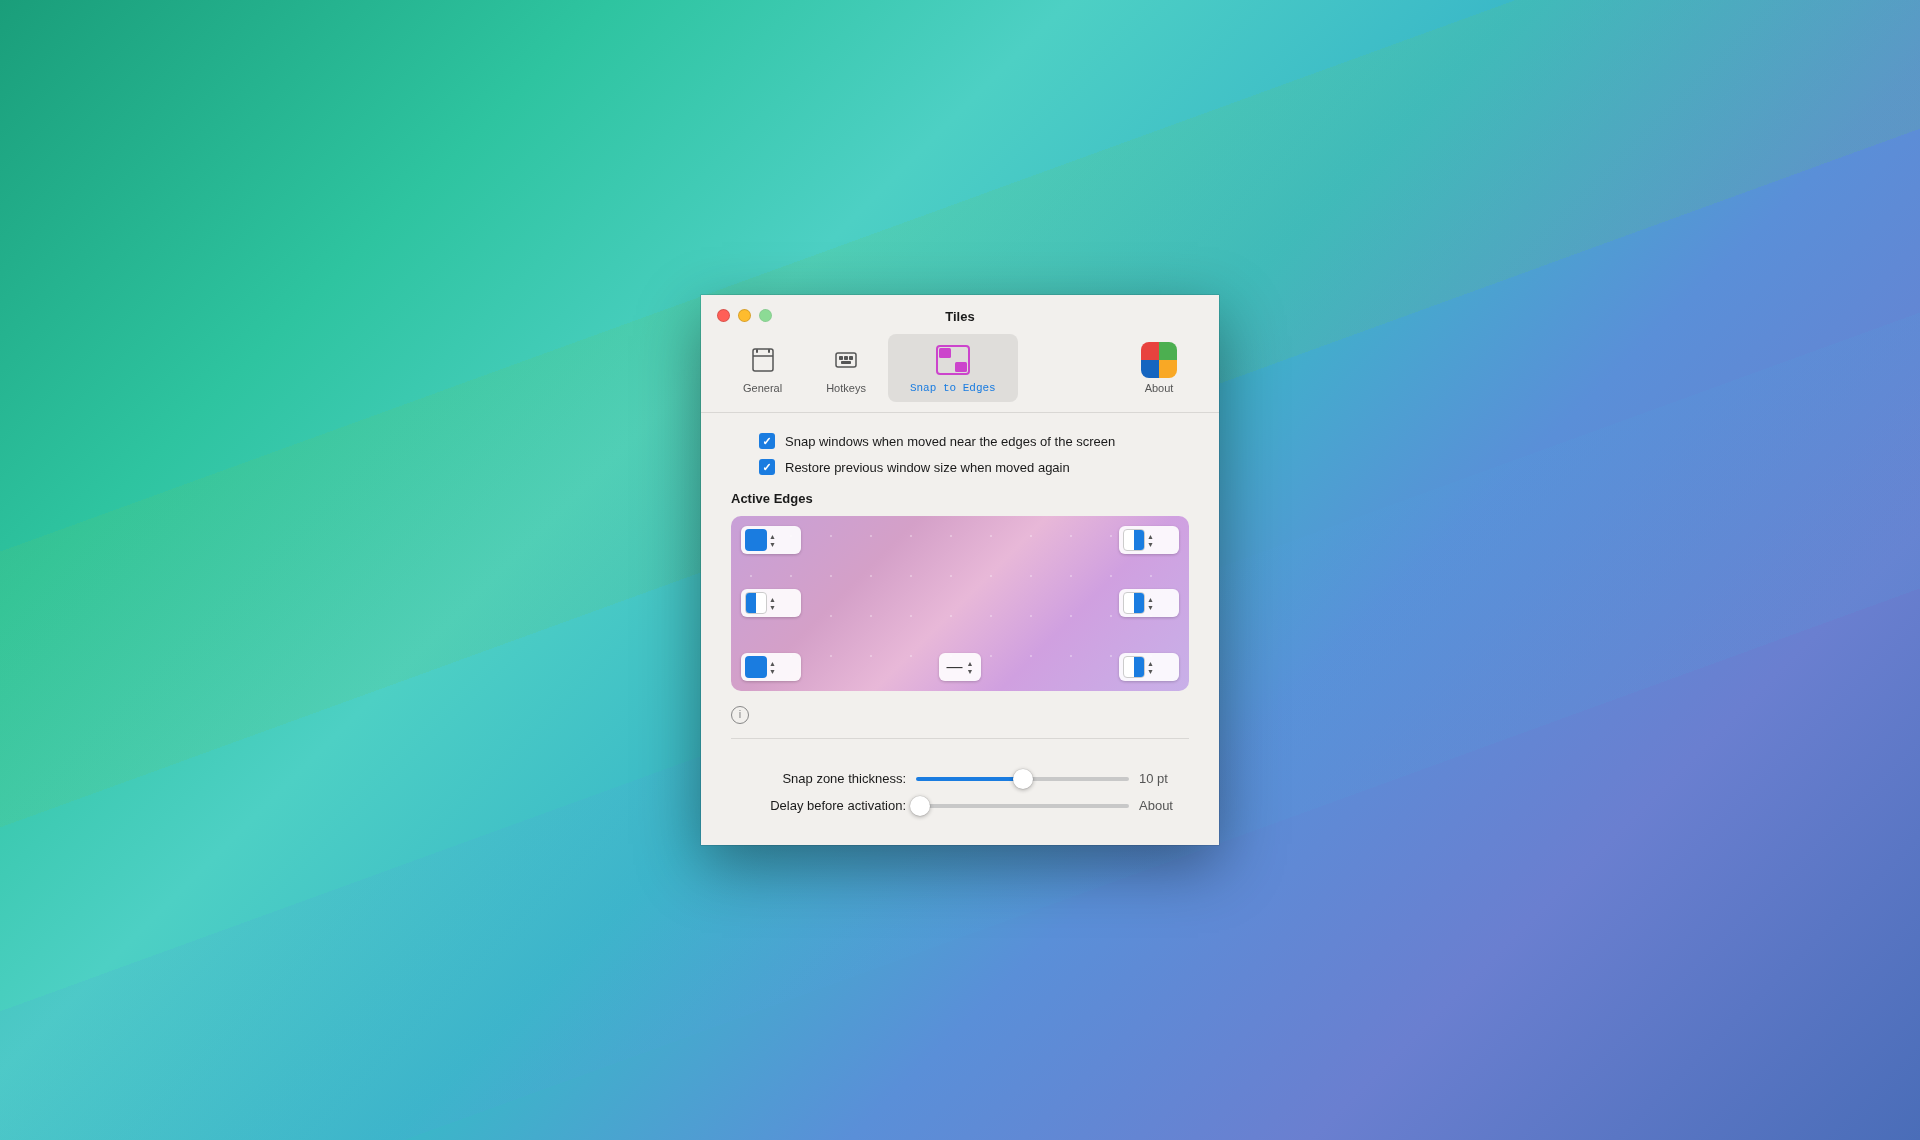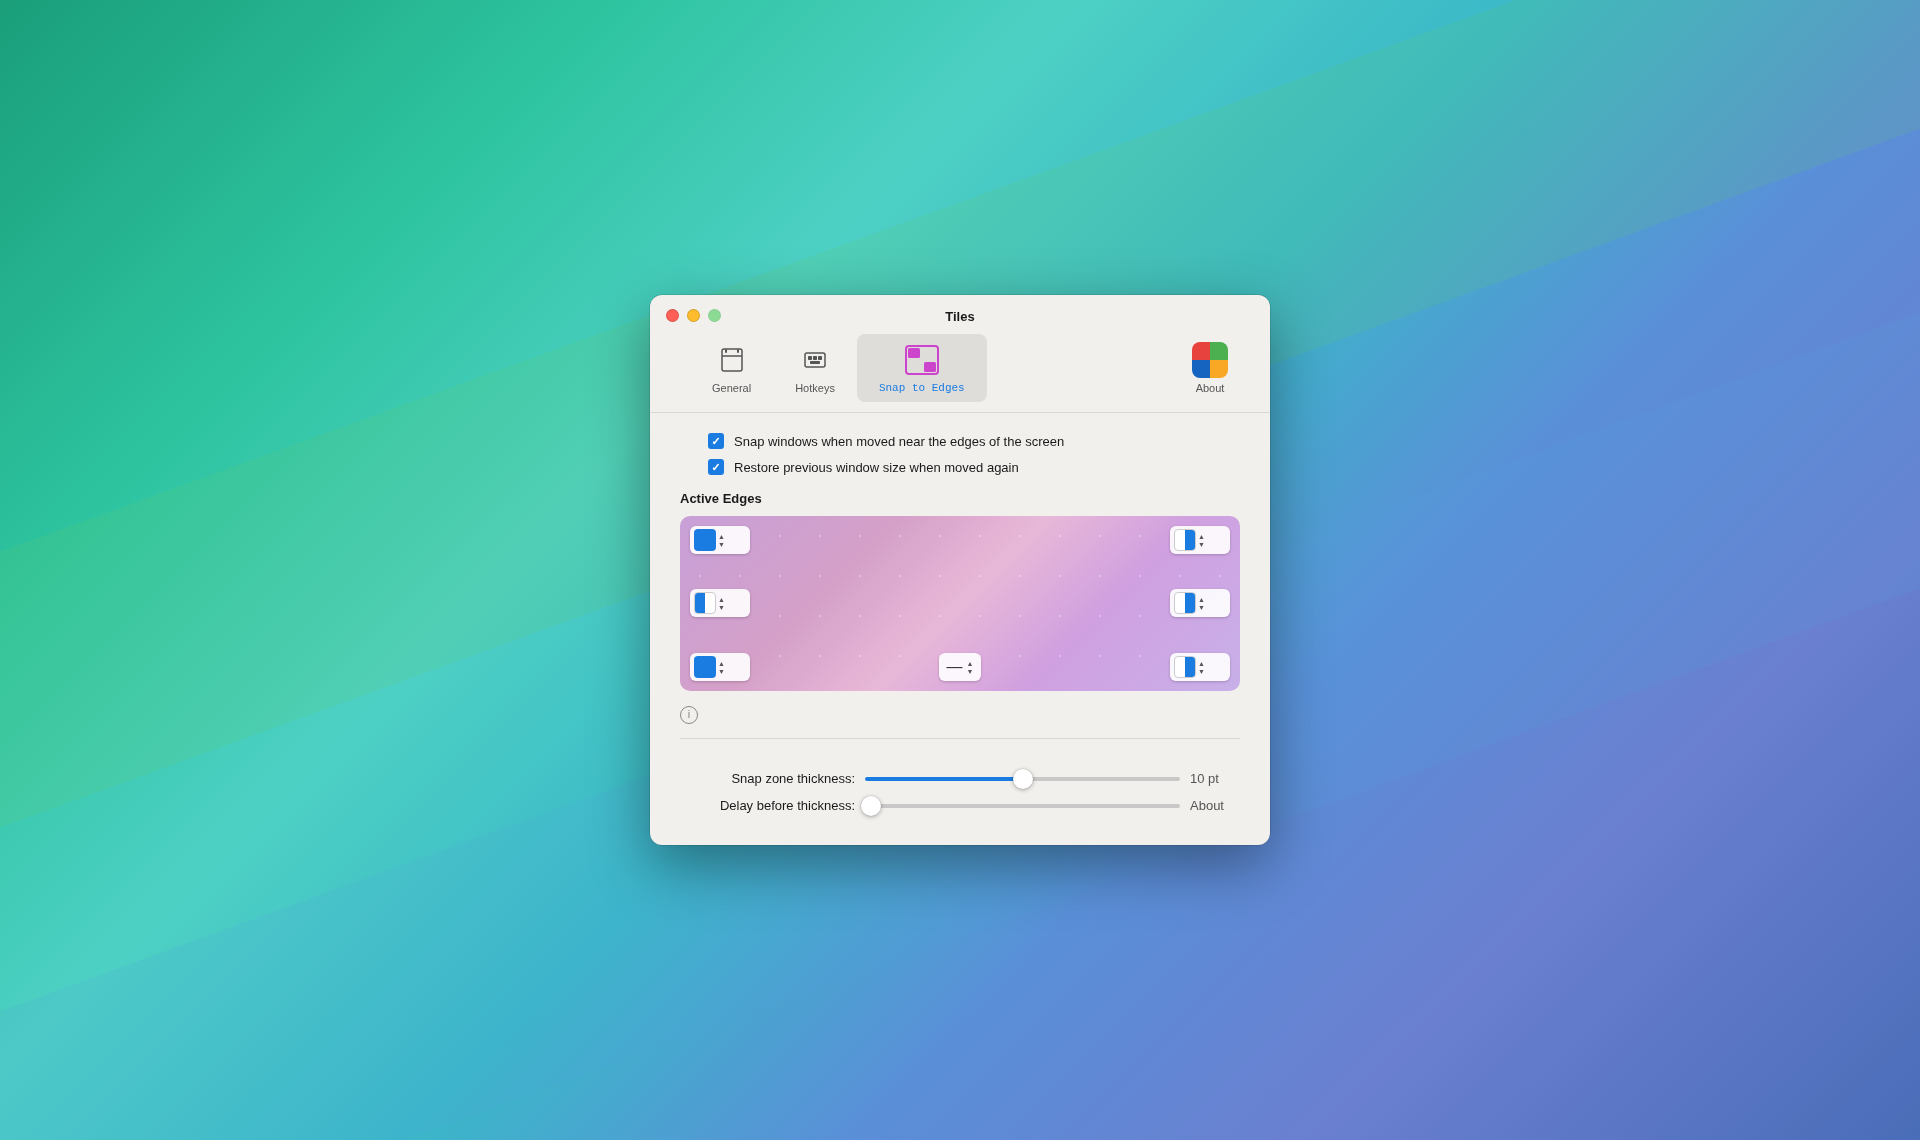--- a/index.html
+++ b/index.html
@@ -35,9 +35,9 @@
     }
 
     .window {
-      width: 620px;
+      width: 518px;
       background: #f2f0ed;
-      border-radius: 12px;
+      border-radius: 0;
       box-shadow: 0 20px 60px rgba(0,0,0,0.4), 0 0 0 0.5px rgba(0,0,0,0.2);
       position: relative;
       z-index: 10;

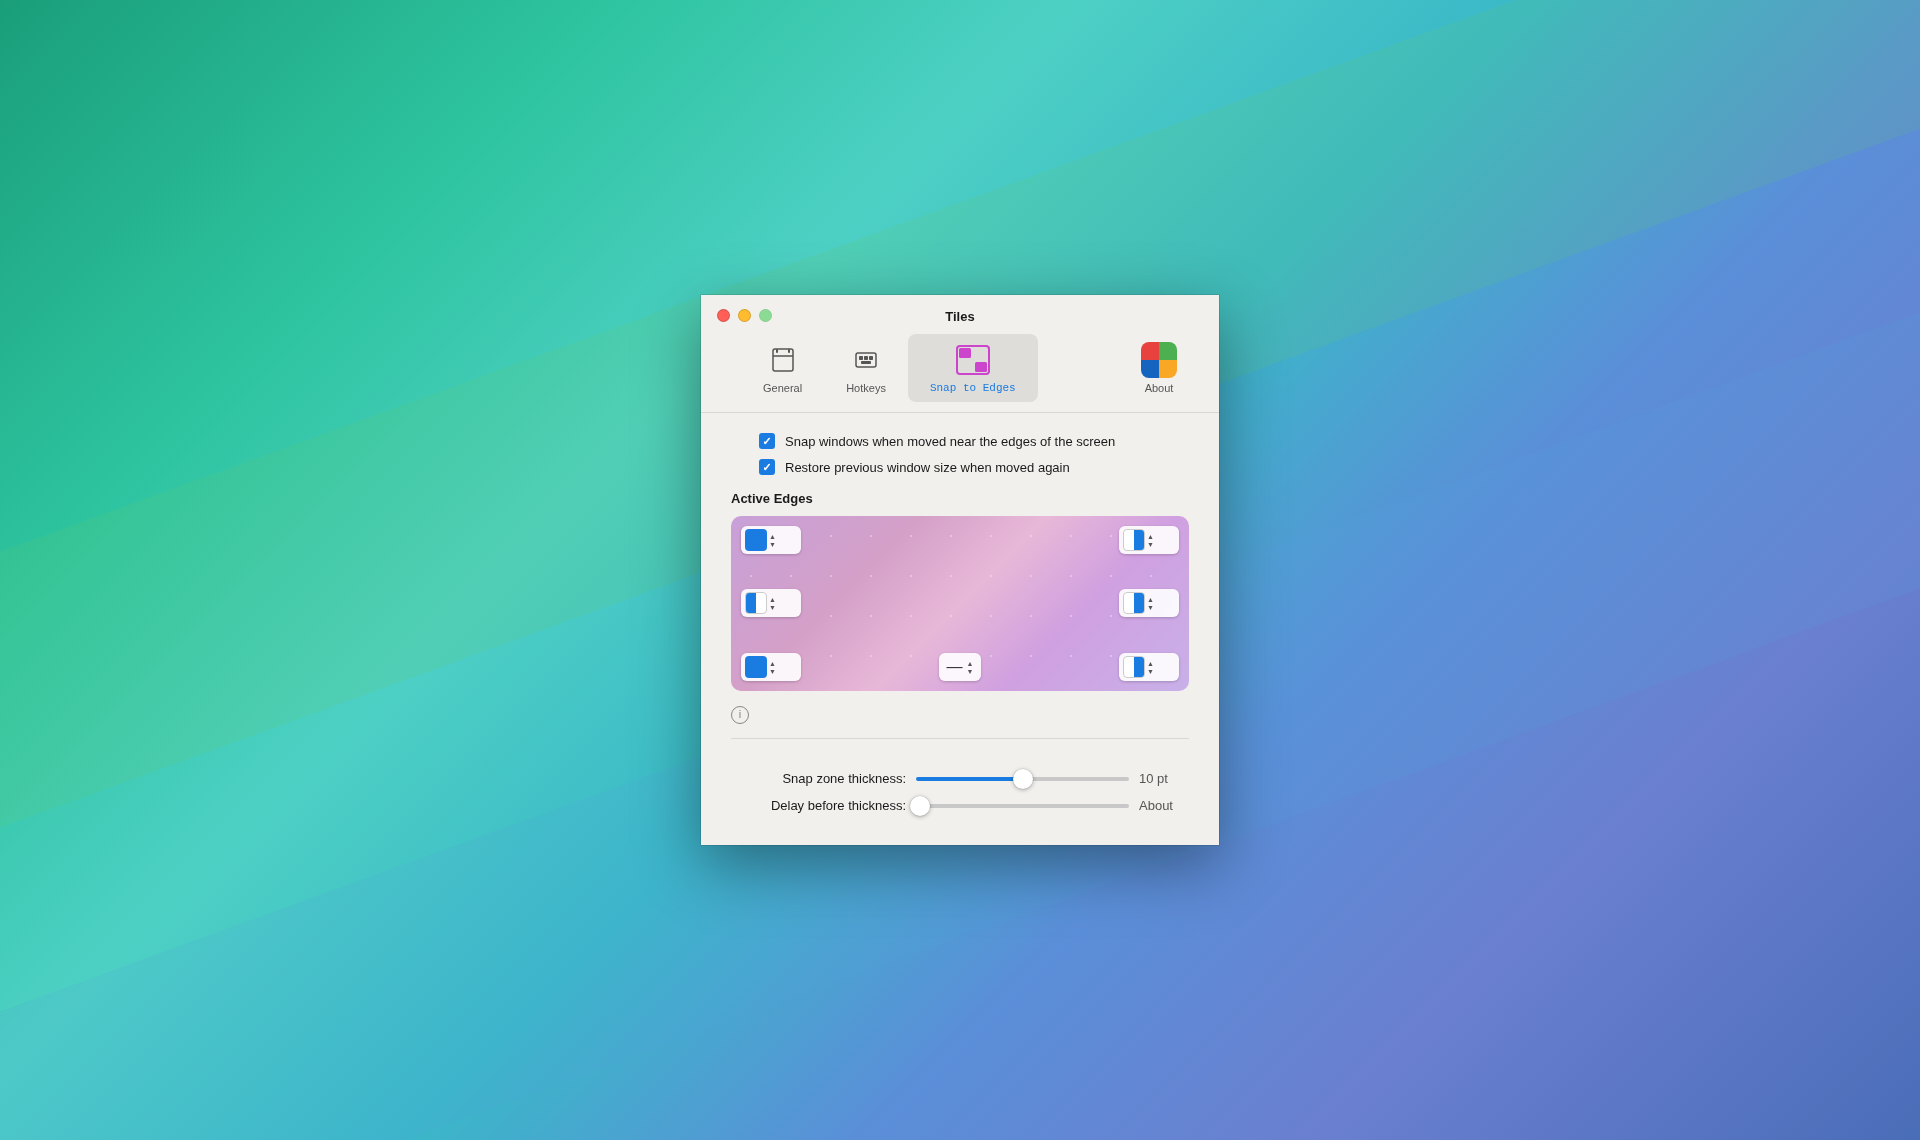--- a/index.html
+++ b/index.html
@@ -84,7 +84,6 @@
       align-items: flex-start;
       justify-content: space-between;
       padding: 10px 20px 0;
-      margin-left: 20px;
     }
 
     .toolbar-tabs {

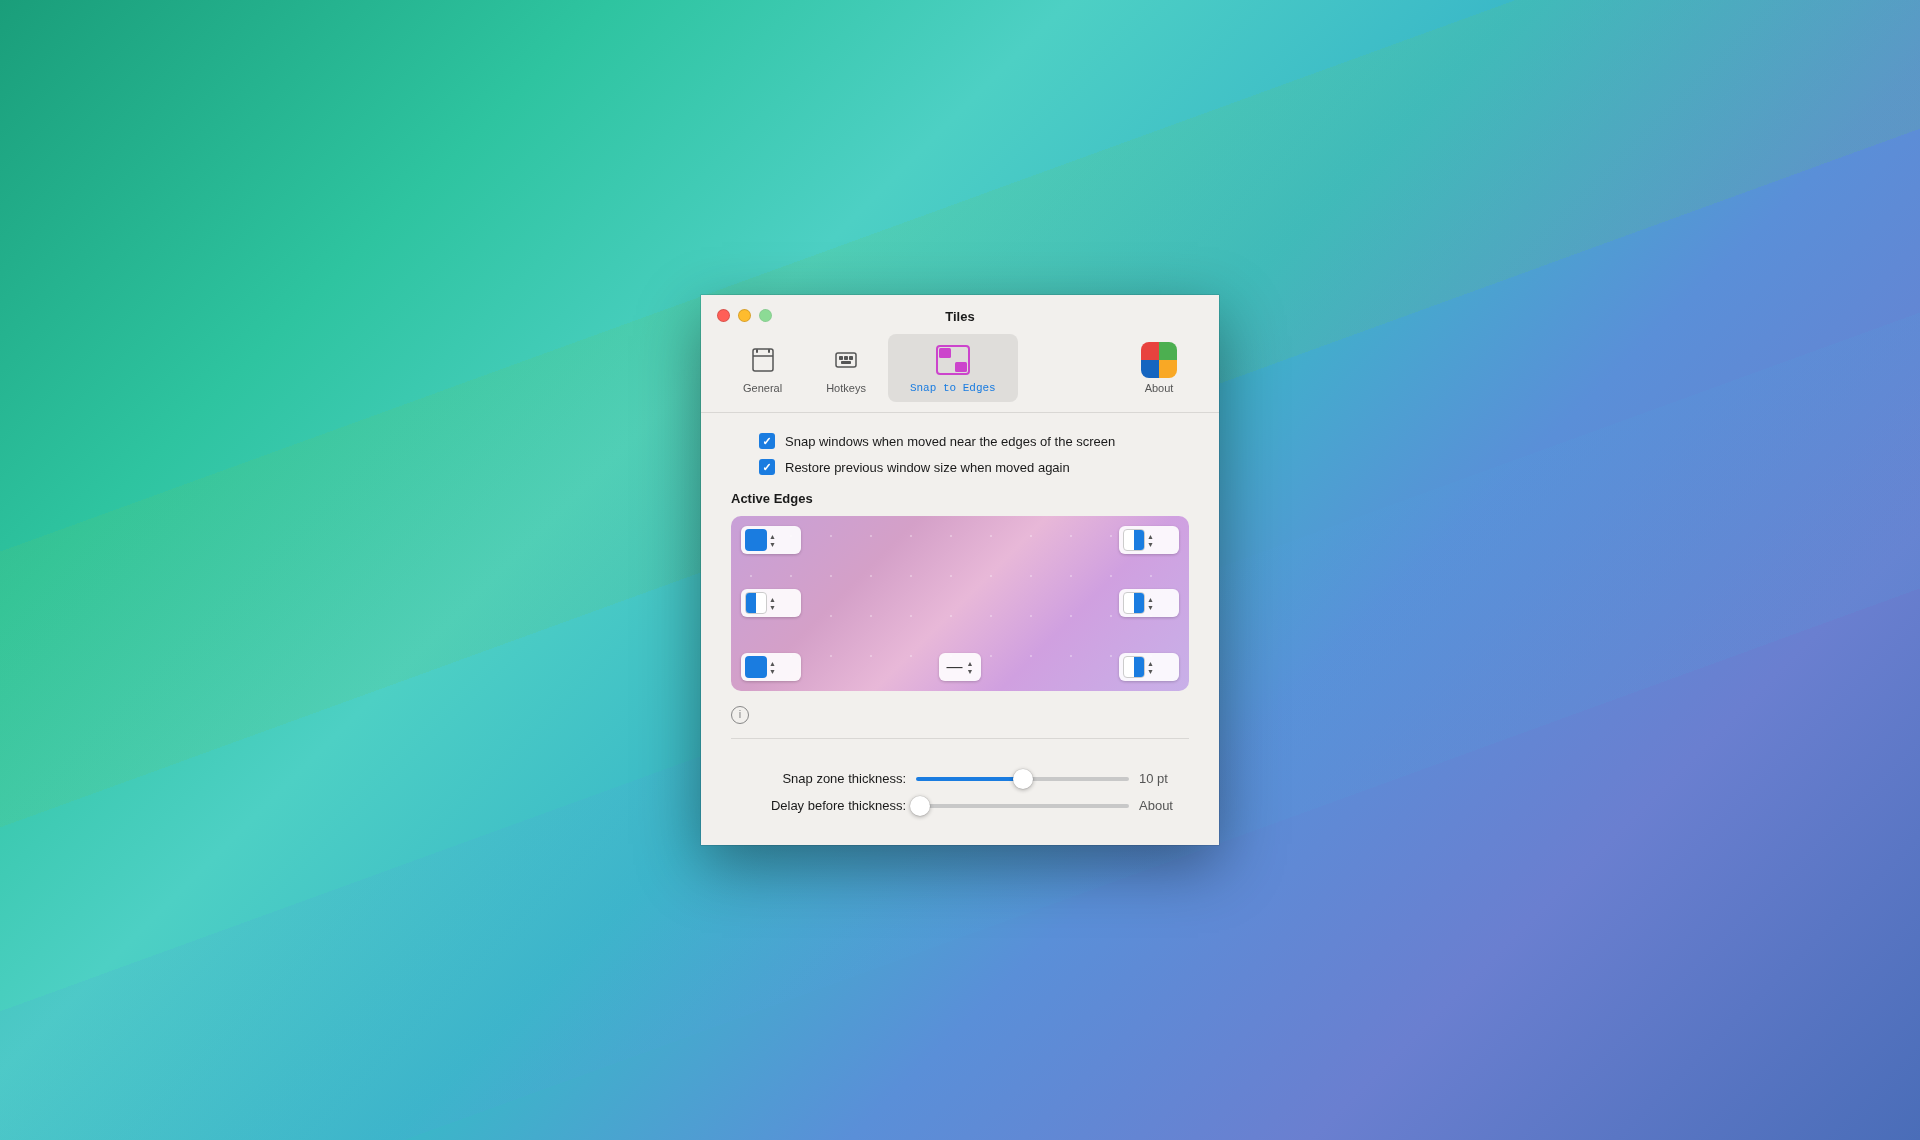--- a/index.html
+++ b/index.html
@@ -557,7 +557,7 @@
       </div>
 
       <div class="slider-row">
-        <span class="slider-label">Delay before thickness:</span>
+        <span class="slider-label">Delay before activation:</span>
         <div class="slider-track gray-fill" style="position:relative;">
           <div class="slider-thumb" style="left: calc(2% - 10px);"></div>
         </div>

